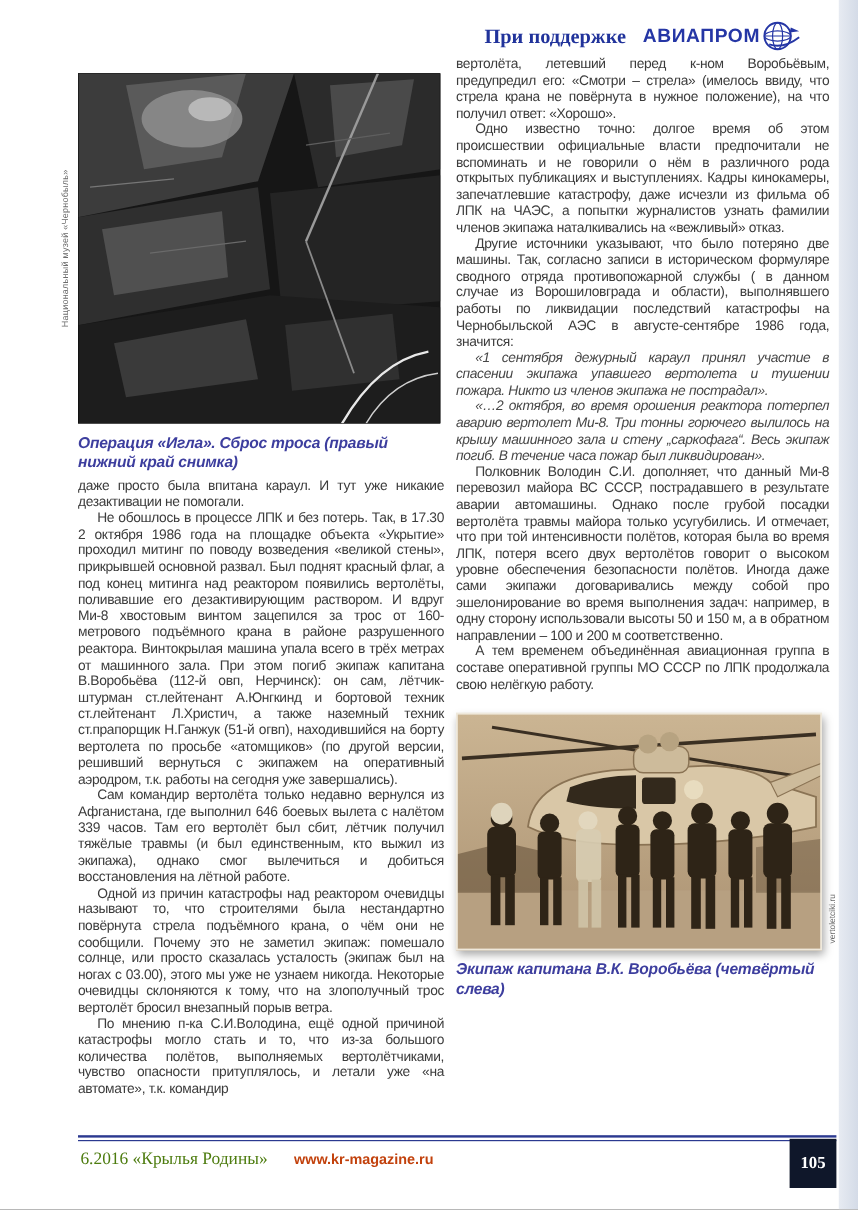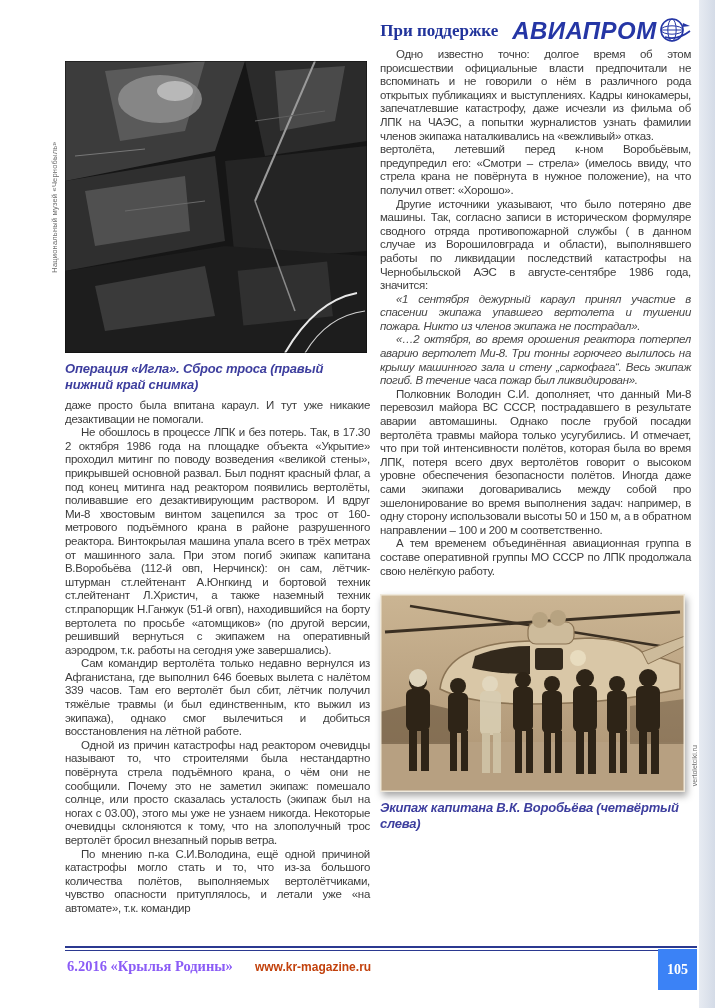--- a/index.html
+++ b/index.html
@@ -24,8 +24,8 @@
   }
   .logo { display:flex; align-items:center; gap:2px; }
   .logo-text {
-    font-family:"Liberation Sans", sans-serif; font-weight:bold; font-style:italic;
-    color:#2536a5; font-size:24px; letter-spacing:.5px; white-space:nowrap;
+    font-family:"Liberation Sans", sans-serif; font-weight:bold; 
+    color:#2536a5; font-size:16px; letter-spacing:.5px; white-space:nowrap;
   }
   .logo-globe { width:34px; height:30px; margin-left:-2px; }
   

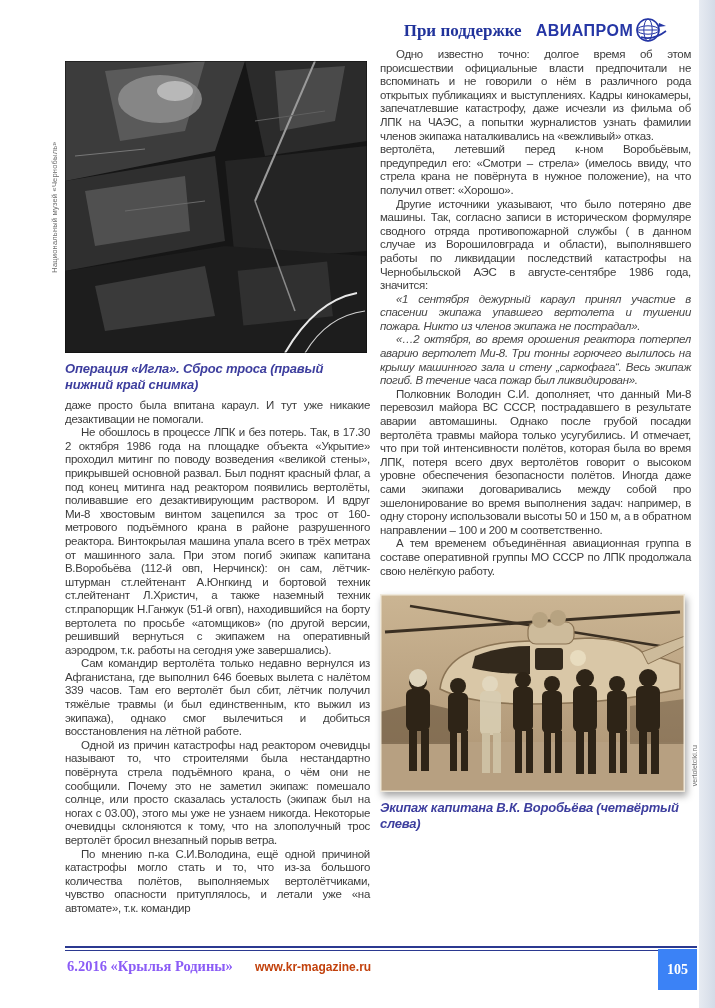--- a/index.html
+++ b/index.html
@@ -143,8 +143,8 @@
     </div>
 
     <div class="col-right">
+      <p class="body-par">вертолёта, летевший перед к-ном Воробьёвым, предупредил его: «Смотри – стрела» (имелось ввиду, что стрела крана не повёрнута в нужное положение), на что получил ответ: «Хорошо».</p>
       <p class="body-par indent">Одно известно точно: долгое время об этом происшествии официальные власти предпочитали не вспоминать и не говорили о нём в различного рода открытых публикациях и выступлениях. Кадры кинокамеры, запечатлевшие катастрофу, даже исчезли из фильма об ЛПК на ЧАЭС, а попытки журналистов узнать фамилии членов экипажа наталкивались на «вежливый» отказ.</p>
-      <p class="body-par">вертолёта, летевший перед к-ном Воробьёвым, предупредил его: «Смотри – стрела» (имелось ввиду, что стрела крана не повёрнута в нужное положение), на что получил ответ: «Хорошо».</p>
       <p class="body-par indent">Другие источники указывают, что было потеряно две машины. Так, согласно записи в историческом формуляре сводного отряда противопожарной службы ( в данном случае из Ворошиловграда и области), выполнявшего работы по ликвидации последствий катастрофы на Чернобыльской АЭС в августе-сентябре 1986 года, значится:</p>
       <p class="body-par indent quote">«1 сентября дежурный караул принял участие в спасении экипажа упавшего вертолета и тушении пожара. Никто из членов экипажа не пострадал».</p>
       <p class="body-par indent quote">«…2 октября, во время орошения реактора потерпел аварию вертолет Ми-8. Три тонны горючего вылилось на крышу машинного зала и стену „саркофага“. Весь экипаж погиб. В течение часа пожар был ликвидирован».</p>

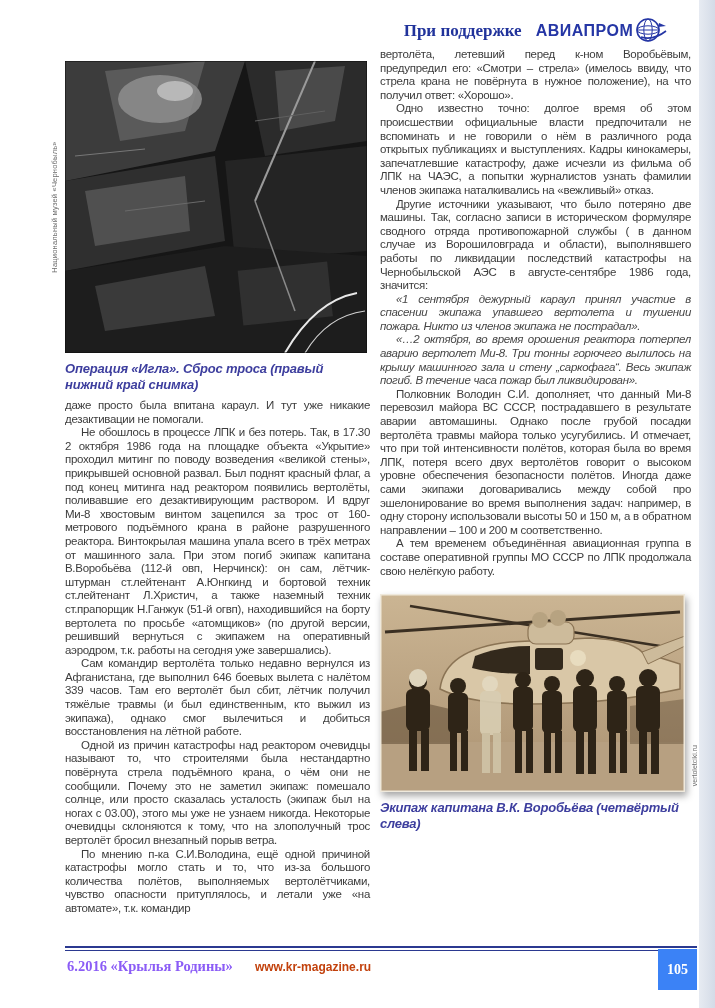--- a/index.html
+++ b/index.html
@@ -71,7 +71,7 @@
     position:absolute; left:67px; top:958px; display:flex; gap:22px; align-items:baseline;
   }
   .footer-issue {
-    font-family:"Liberation Serif", serif; font-weight:bold; color:#8b5cf6; font-size:14.5px;
+    font-family:"Liberation Serif", serif; font-weight:normal; color:#4d7c0f; font-size:14.5px;
   }
   .footer-site { font-weight:bold; color:#c2410c; font-size:12px; }
   .page-num-box {

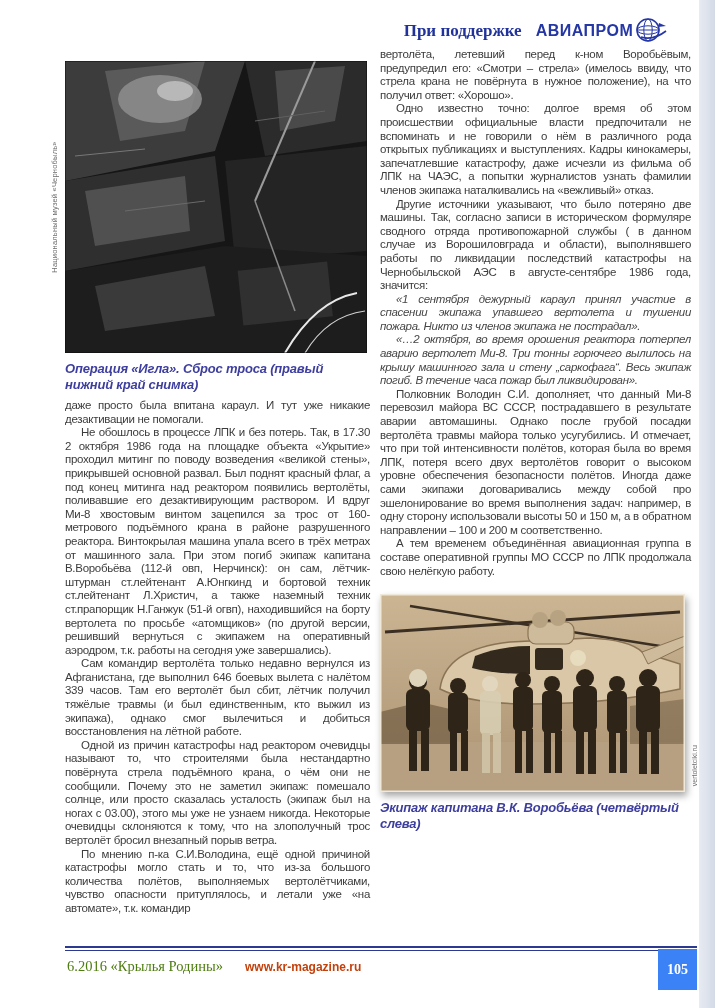--- a/index.html
+++ b/index.html
@@ -76,7 +76,7 @@
   .footer-site { font-weight:bold; color:#c2410c; font-size:12px; }
   .page-num-box {
     position:absolute; right:18px; top:949px; width:39px; height:41px;
-    background:#3b82f6; color:#ffffff; display:flex; align-items:center; justify-content:center;
+    background:#0f172a; color:#ffffff; display:flex; align-items:center; justify-content:center;
     font-family:"Liberation Serif", serif; font-weight:bold; font-size:14px;
   }
 </style>

